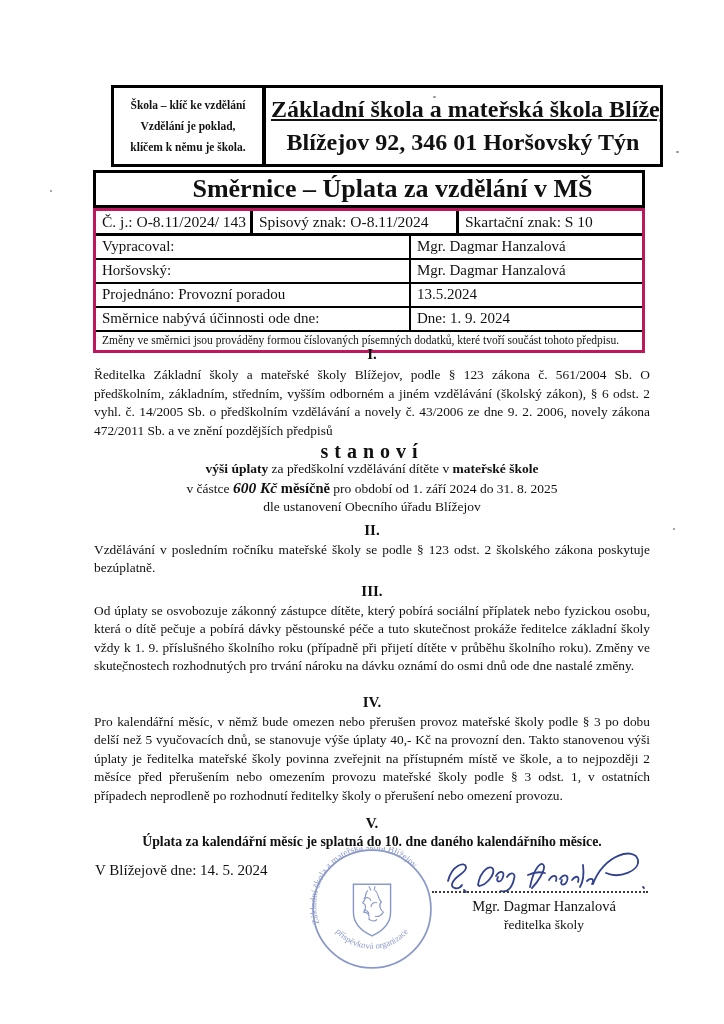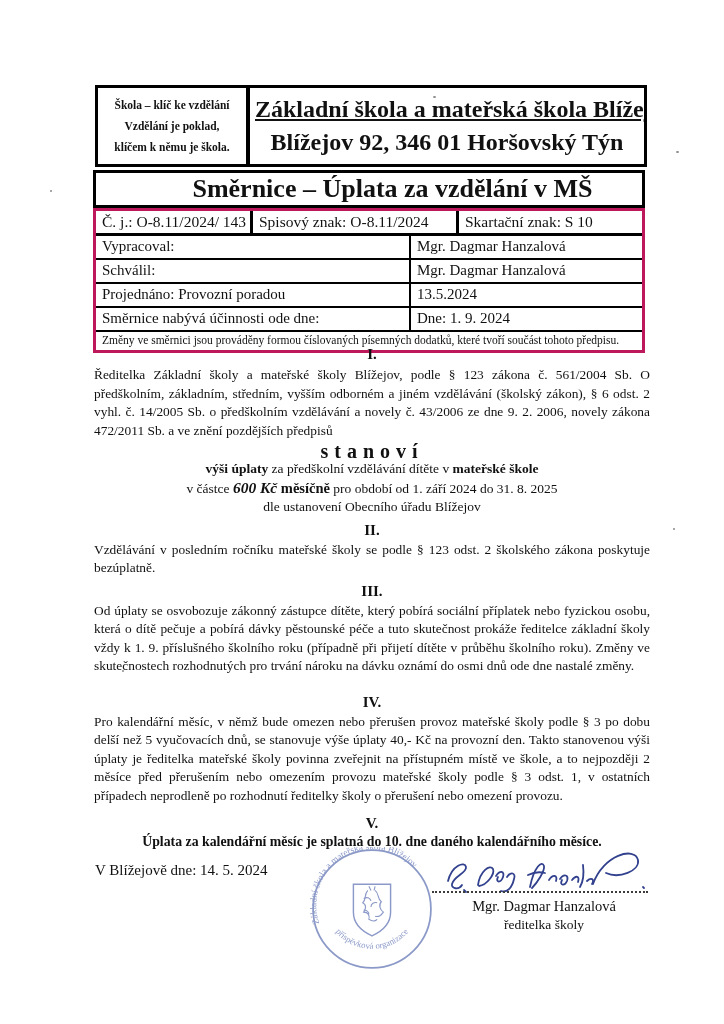--- a/index.html
+++ b/index.html
@@ -10,7 +10,7 @@
   }
   
   .letterhead{
-    position:absolute; left:95px; top:85px; width:552px; height:82px;
+    position:absolute; left:111px; top:85px; width:552px; height:82px;
     border:3px solid #000; box-sizing:border-box; display:flex;
   }
   .motto-box{

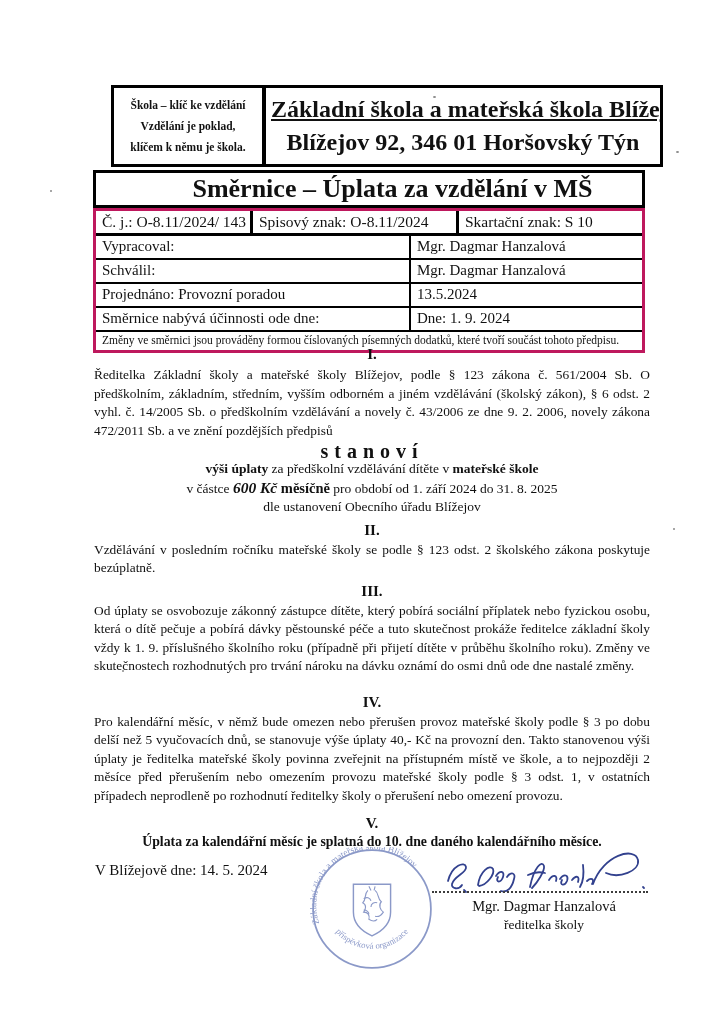--- a/index.html
+++ b/index.html
@@ -99,7 +99,7 @@
       <div class="meta-cell val">Mgr. Dagmar Hanzalová</div>
     </div>
     <div class="meta-row">
-      <div class="meta-cell lab">Schválil:</div>
+      <div class="meta-cell lab">Horšovský:</div>
       <div class="meta-cell val">Mgr. Dagmar Hanzalová</div>
     </div>
     <div class="meta-row">

